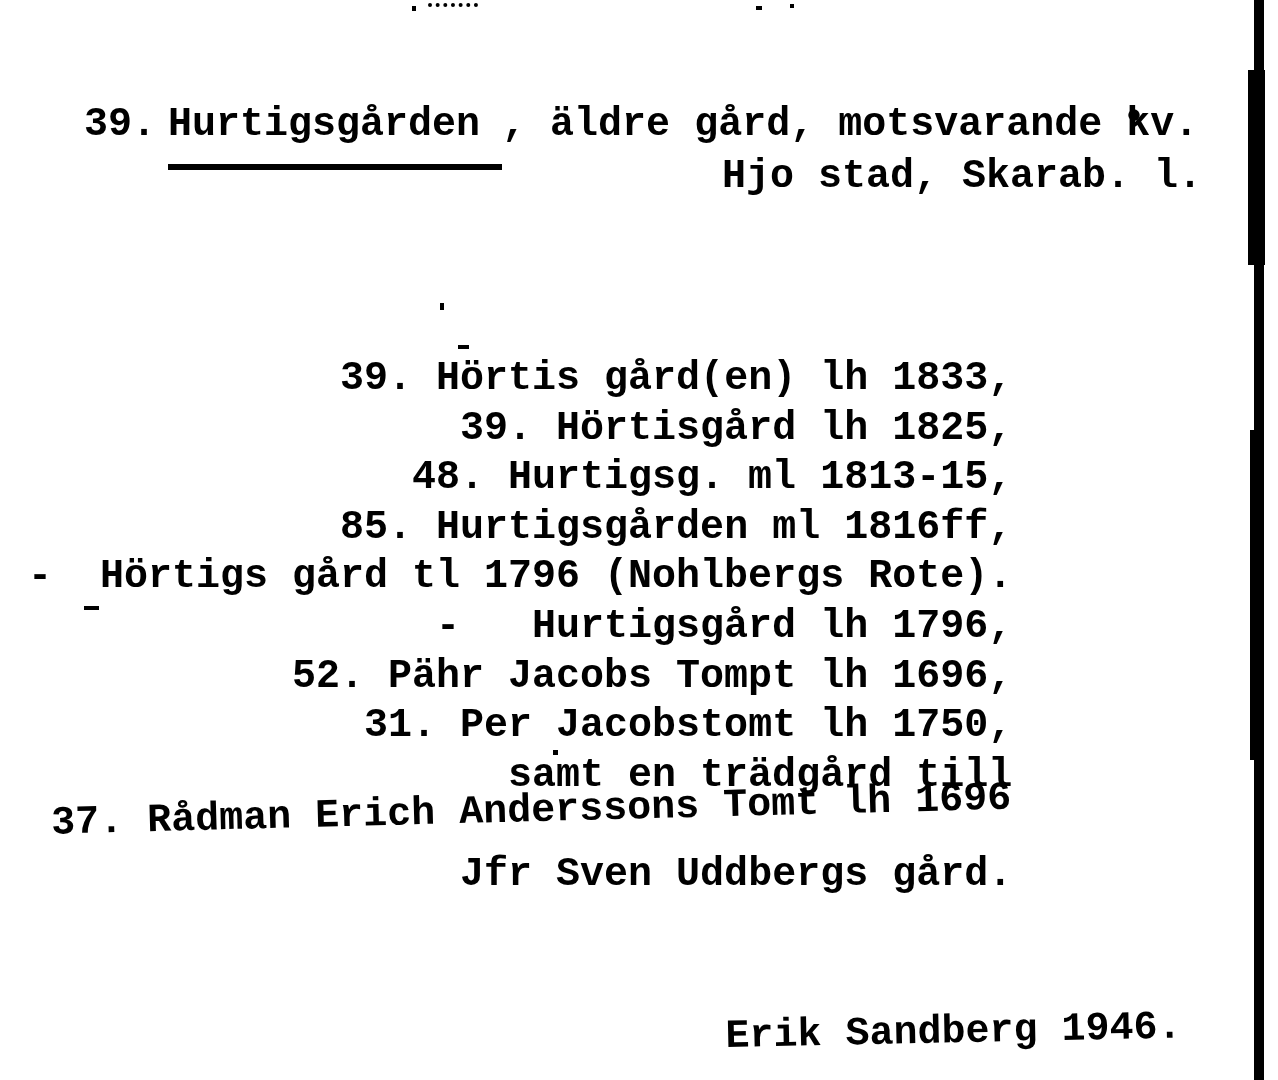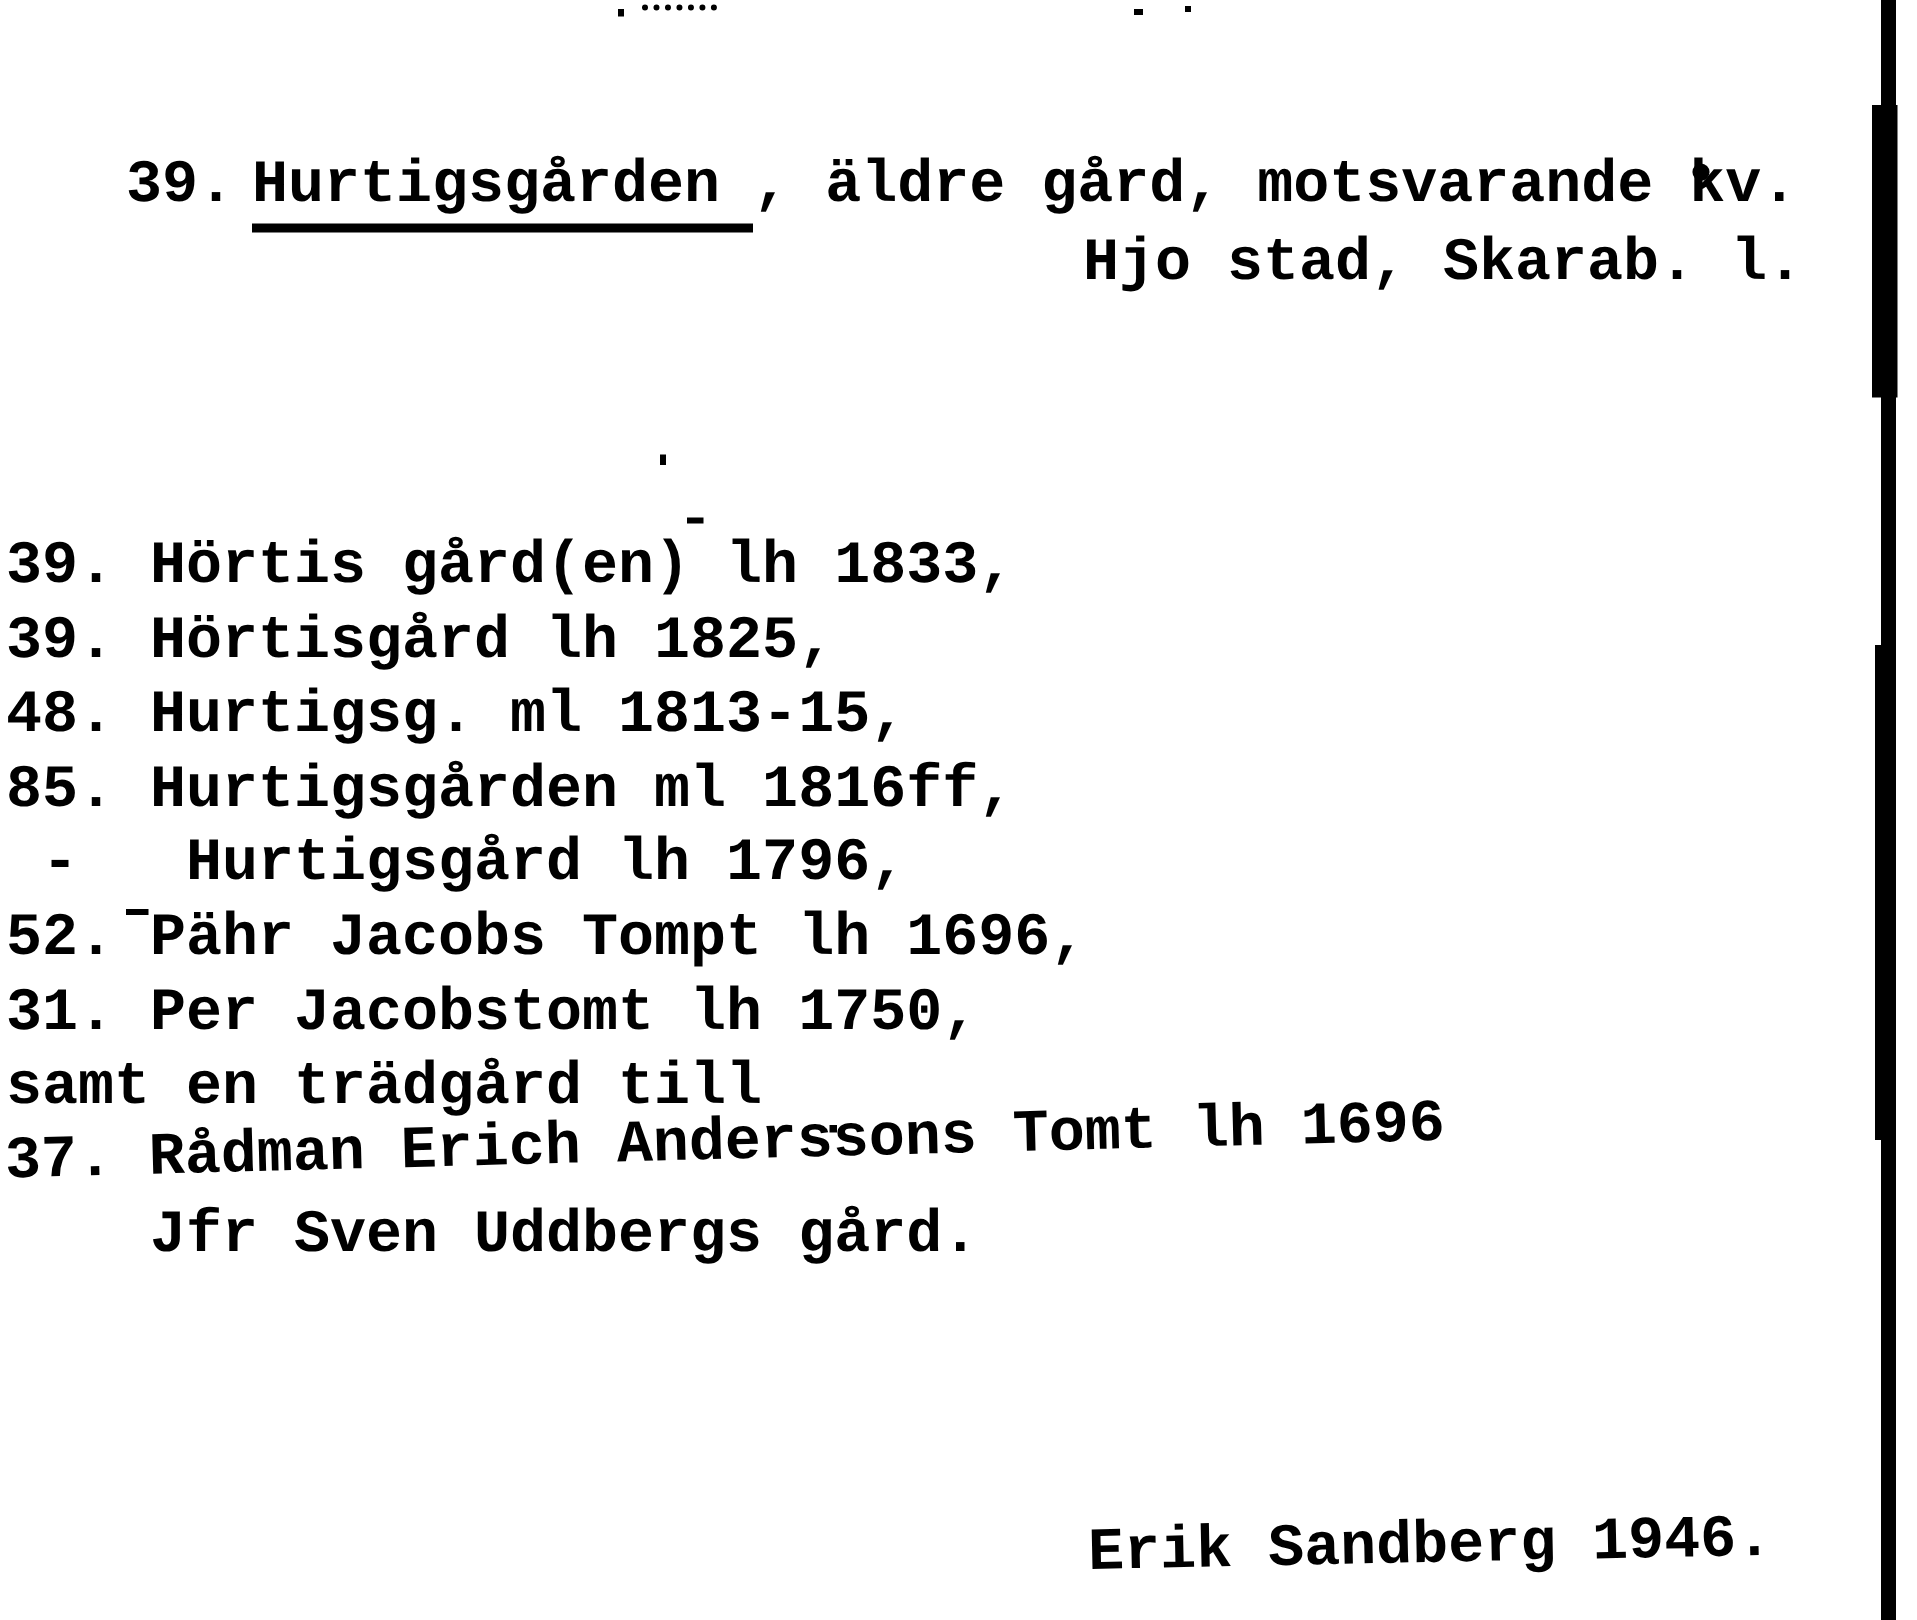--- a/index.html
+++ b/index.html
@@ -16,7 +16,7 @@
   .line{position:absolute;white-space:pre;font-size:40px;line-height:50px;}
   .heading-1{left:-12px;top:50px;}
   .heading-num{margin-right:12px;}
-  .heading-title{border-bottom:6px solid #000;padding-right:22px;padding-bottom:2px;}
+  .heading-title{border-bottom:6px solid #000;padding-right:22px;padding-bottom:17px;}
   .heading-2{left:470px;top:101px;}
   .heading-3{left:722px;top:152px;}
   .bullet{position:absolute;left:1122px;top:96px;font-size:40px;}

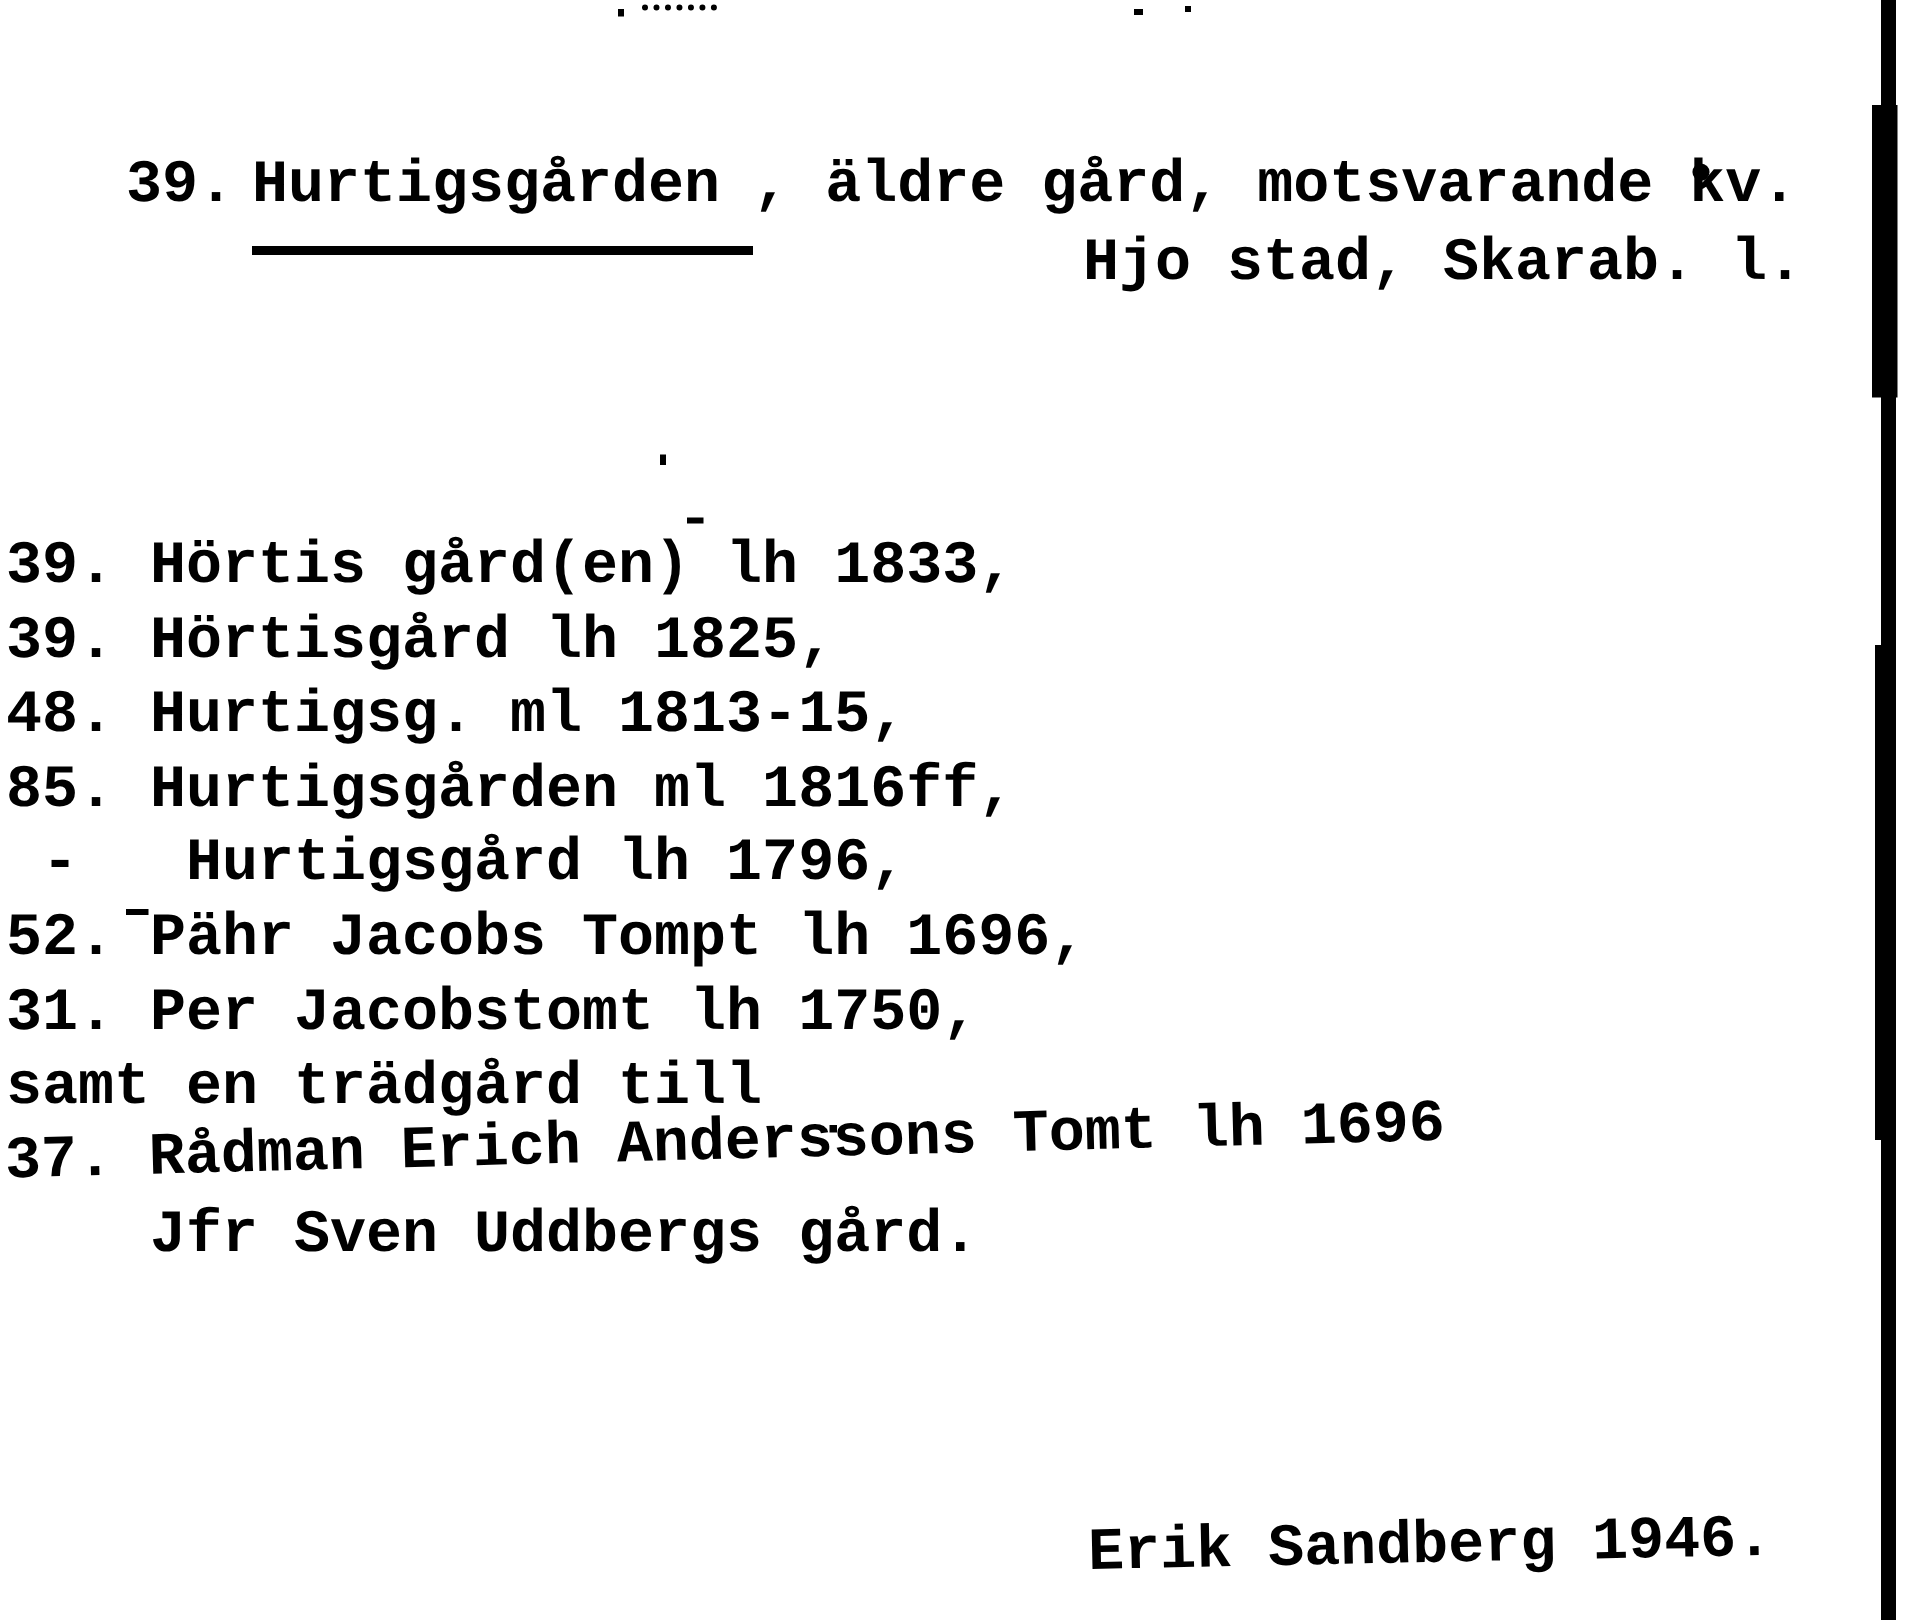--- a/index.html
+++ b/index.html
@@ -20,7 +20,7 @@
   .heading-2{left:470px;top:101px;}
   .heading-3{left:722px;top:152px;}
   .bullet{position:absolute;left:1122px;top:96px;font-size:40px;}
-  .entries{position:absolute;left:4px;top:354px;}
+  .entries{position:absolute;left:4px;top:354px;text-align:right;}
   .entry{white-space:pre;font-size:40px;height:49.6px;line-height:49.6px;}
   .tilt-up{transform:rotate(-1.5deg);transform-origin:0 100%;}
   .signature{left:726px;top:1012px;transform:rotate(-1.2deg);transform-origin:0 100%;}

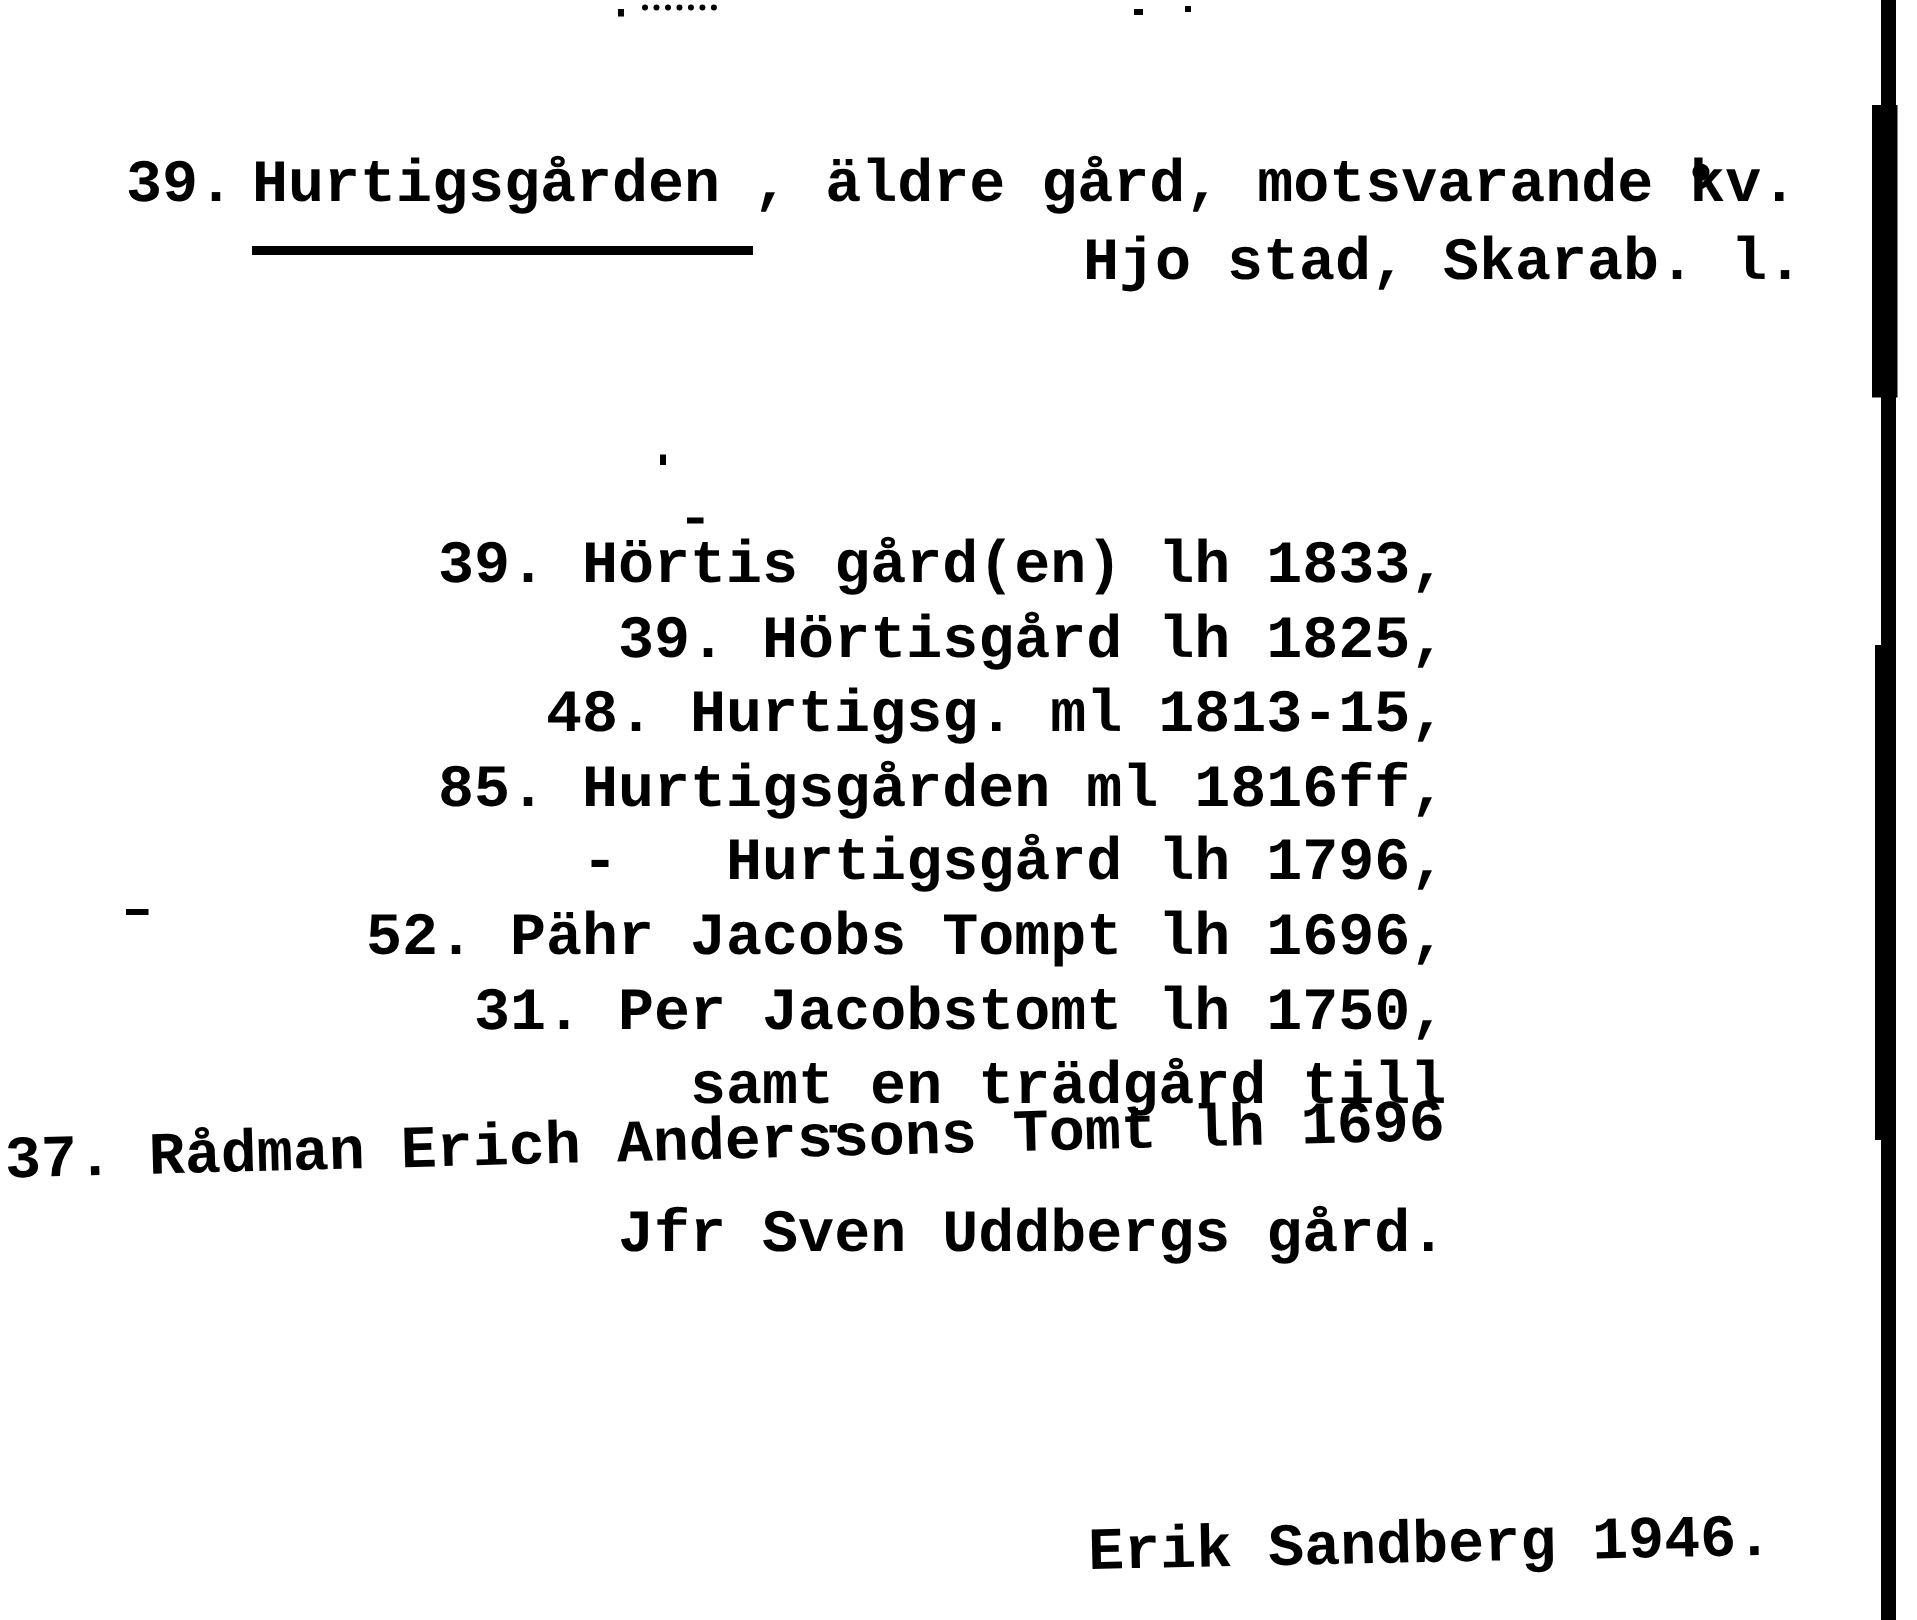--- a/index.html
+++ b/index.html
@@ -48,6 +48,7 @@
     <div class="entry">39. Hörtisgård lh 1825,</div>
     <div class="entry">48. Hurtigsg. ml 1813-15,</div>
     <div class="entry">85. Hurtigsgården ml 1816ff,</div>
+    <div class="entry"> -  Hörtigs gård tl 1796 (Nohlbergs Rote).</div>
     <div class="entry"> -   Hurtigsgård lh 1796,</div>
     <div class="entry">52. Pähr Jacobs Tompt lh 1696,</div>
     <div class="entry">31. Per Jacobstomt lh 1750,</div>

